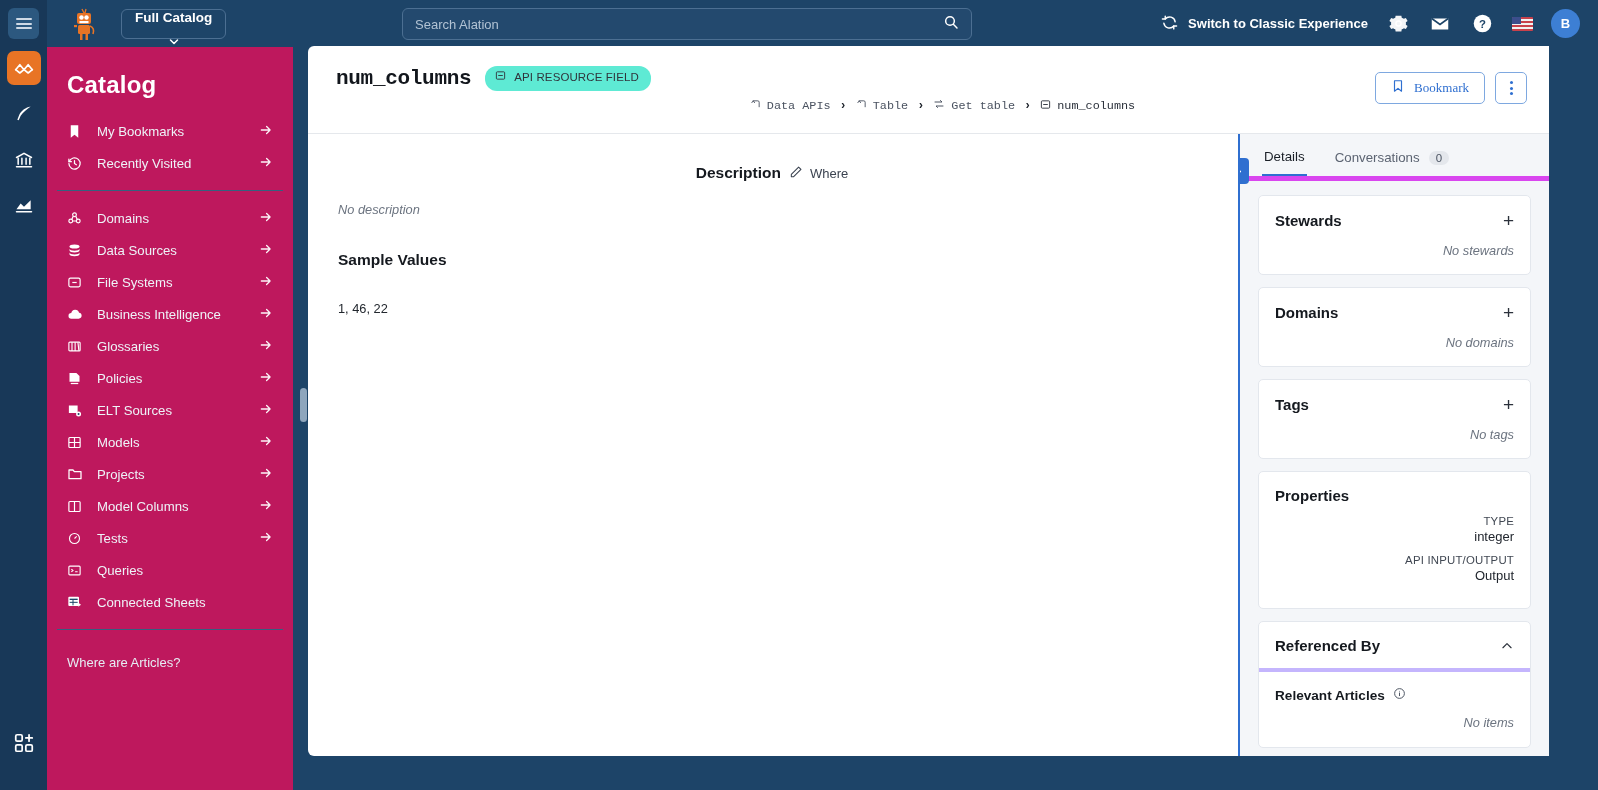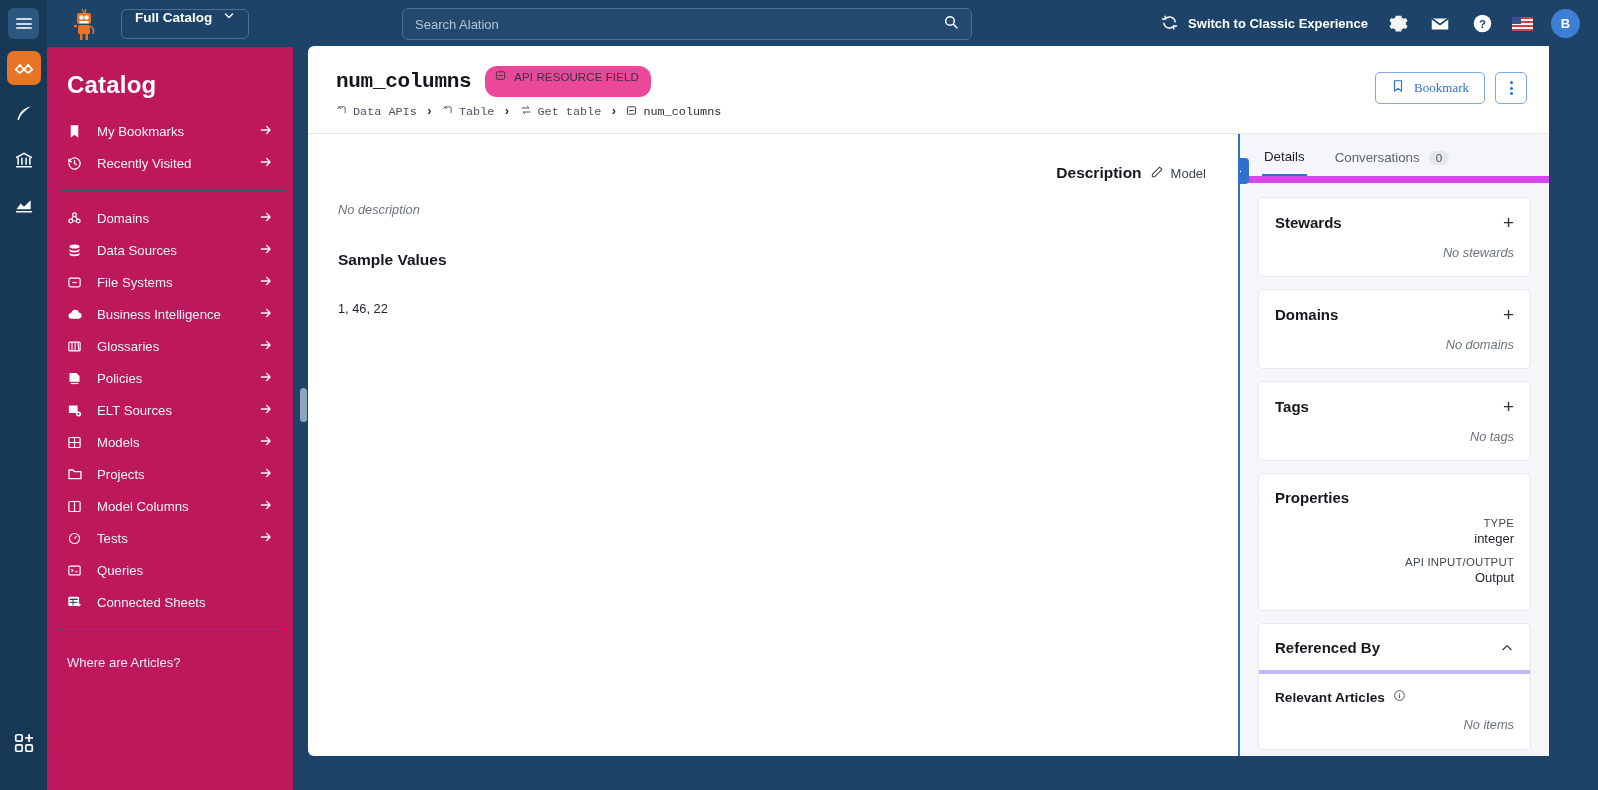--- a/index.html
+++ b/index.html
@@ -39,8 +39,8 @@
   .logo-robot { margin-left: 22px; width: 30px; height: 34px; position: relative; }
   .catalog-select {
     margin-left: 22px; height: 30px; border: 1px solid #4c6f92; border-radius: 6px;
-    display: flex; gap: 11px; padding: 0 13px;
-    color: #ffffff; font-size: 13.5px; font-weight: bold; cursor: pointer;
+    display: flex; align-items: center; gap: 11px; padding: 0 13px;
+    color: #ffffff; font-size: 13.5px; font-weight: bold; cursor: pointer; flex-direction: column;
   }
   .search-wrap {
     position: absolute; left: 355px; top: 8px; width: 570px; height: 32px;

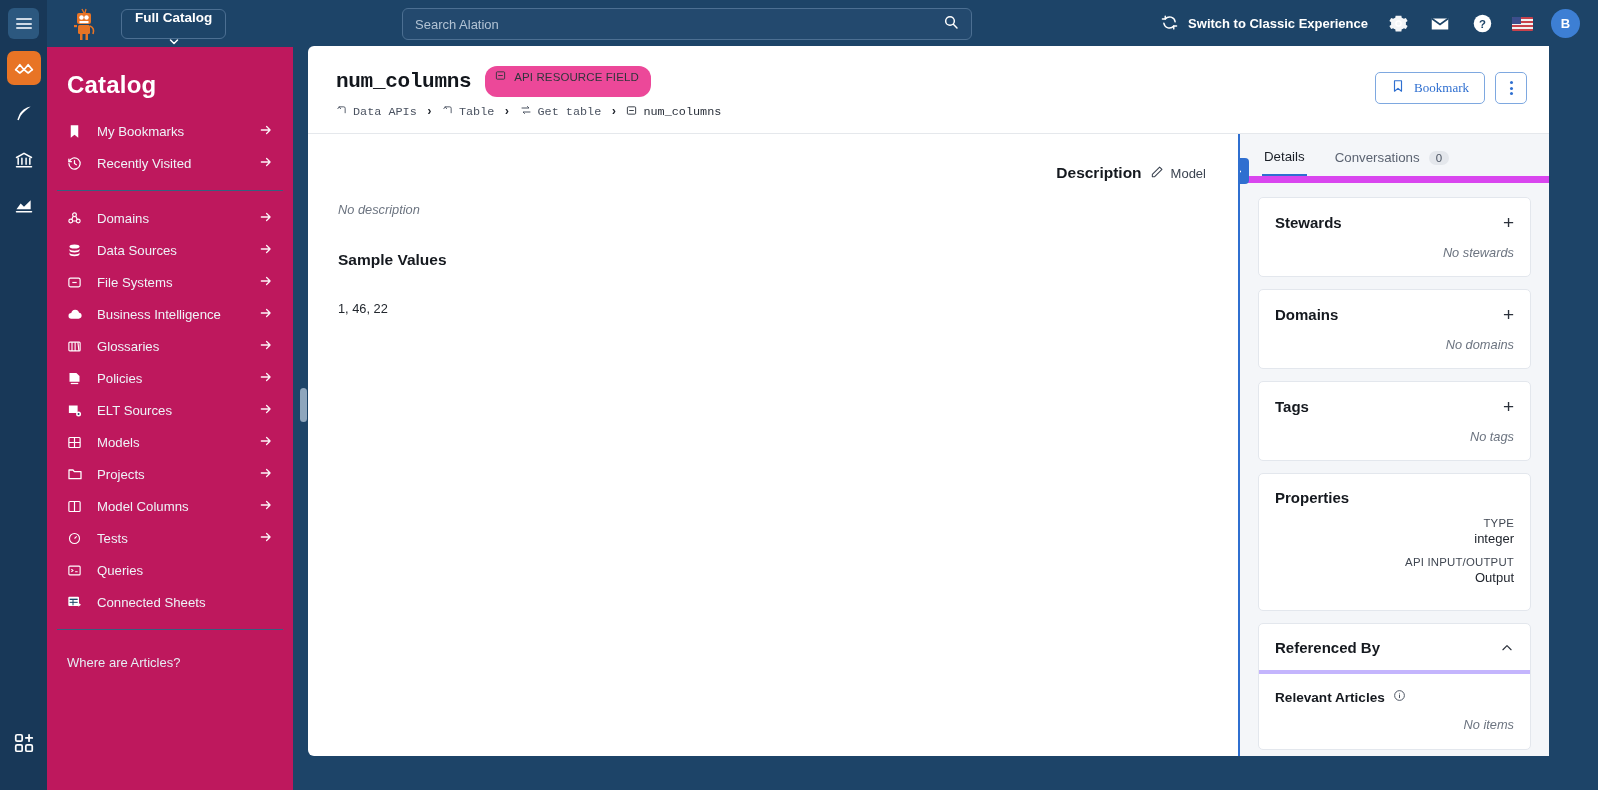--- a/index.html
+++ b/index.html
@@ -96,7 +96,7 @@
   .entity-title { font-family: "Liberation Mono", monospace; font-size: 21px; font-weight: bold; color: #12161c; letter-spacing: -.3px;}
   .type-badge {
     display: inline-flex; align-items: center; gap: 8px;
-    background: #ec4899; border-radius: 12px; padding: 4px 12px 14px 10px;
+    background: #5eead4; border-radius: 12px; padding: 4px 12px 8px 10px;
     font-size: 11.5px; color: #30353c; letter-spacing: .1px;
   }
   .breadcrumb {

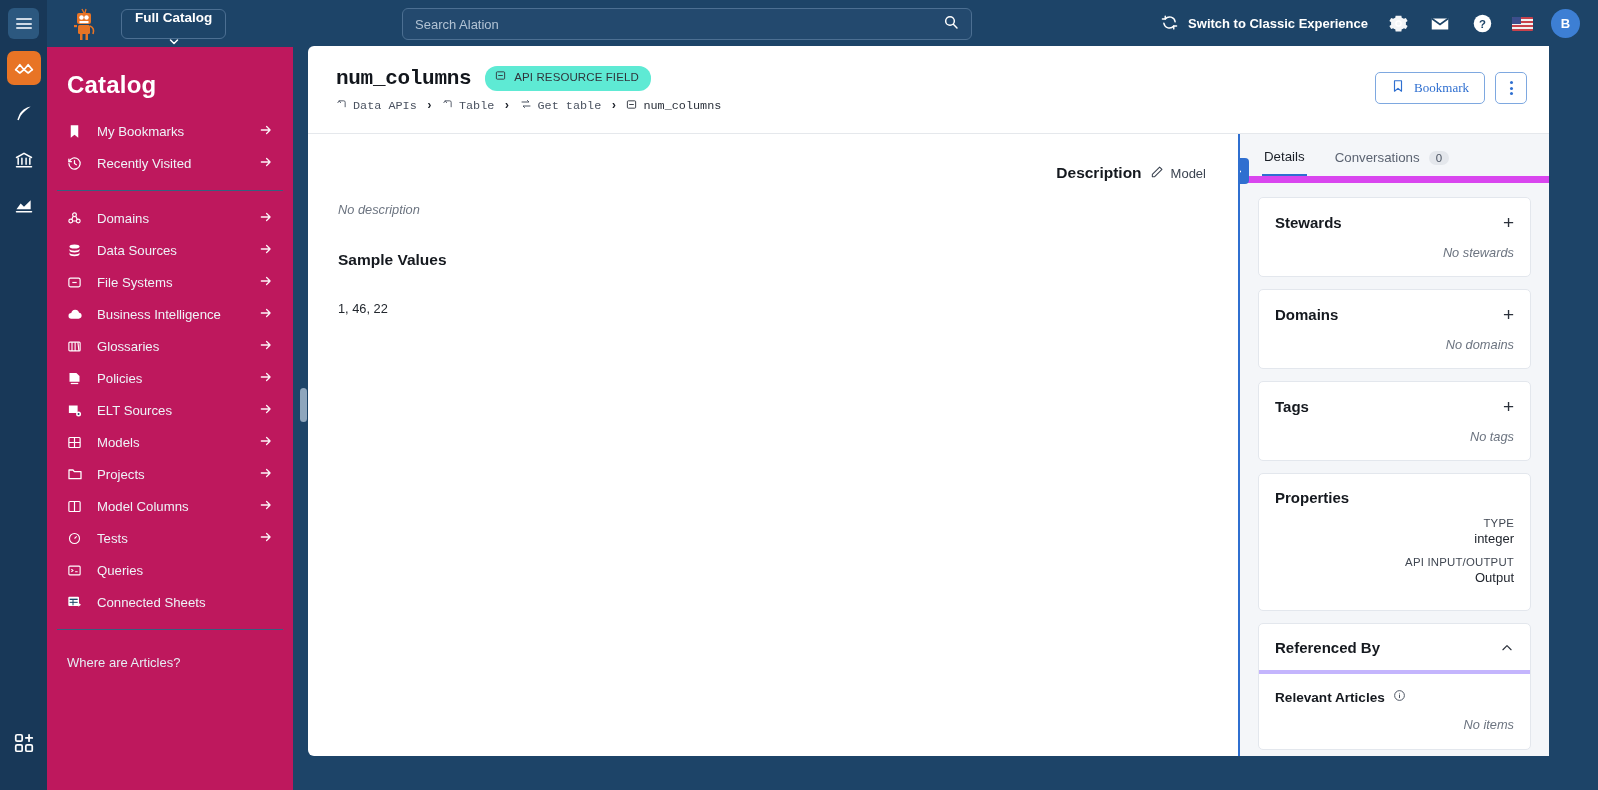--- a/index.html
+++ b/index.html
@@ -101,7 +101,7 @@
   }
   .breadcrumb {
     display: flex; align-items: center; gap: 9px; padding: 7px 0 0 28px;
-    font-family: "Liberation Mono", monospace; font-size: 11.8px; color: #4a5260;
+    font-family: "Liberation Mono", monospace; font-size: 11.8px; color: #4a5260; justify-content: center;
   }
   .bc-item { display: inline-flex; align-items: center; gap: 6px; cursor: pointer; }
   .bc-item.current { color: #2b313b; cursor: default; }

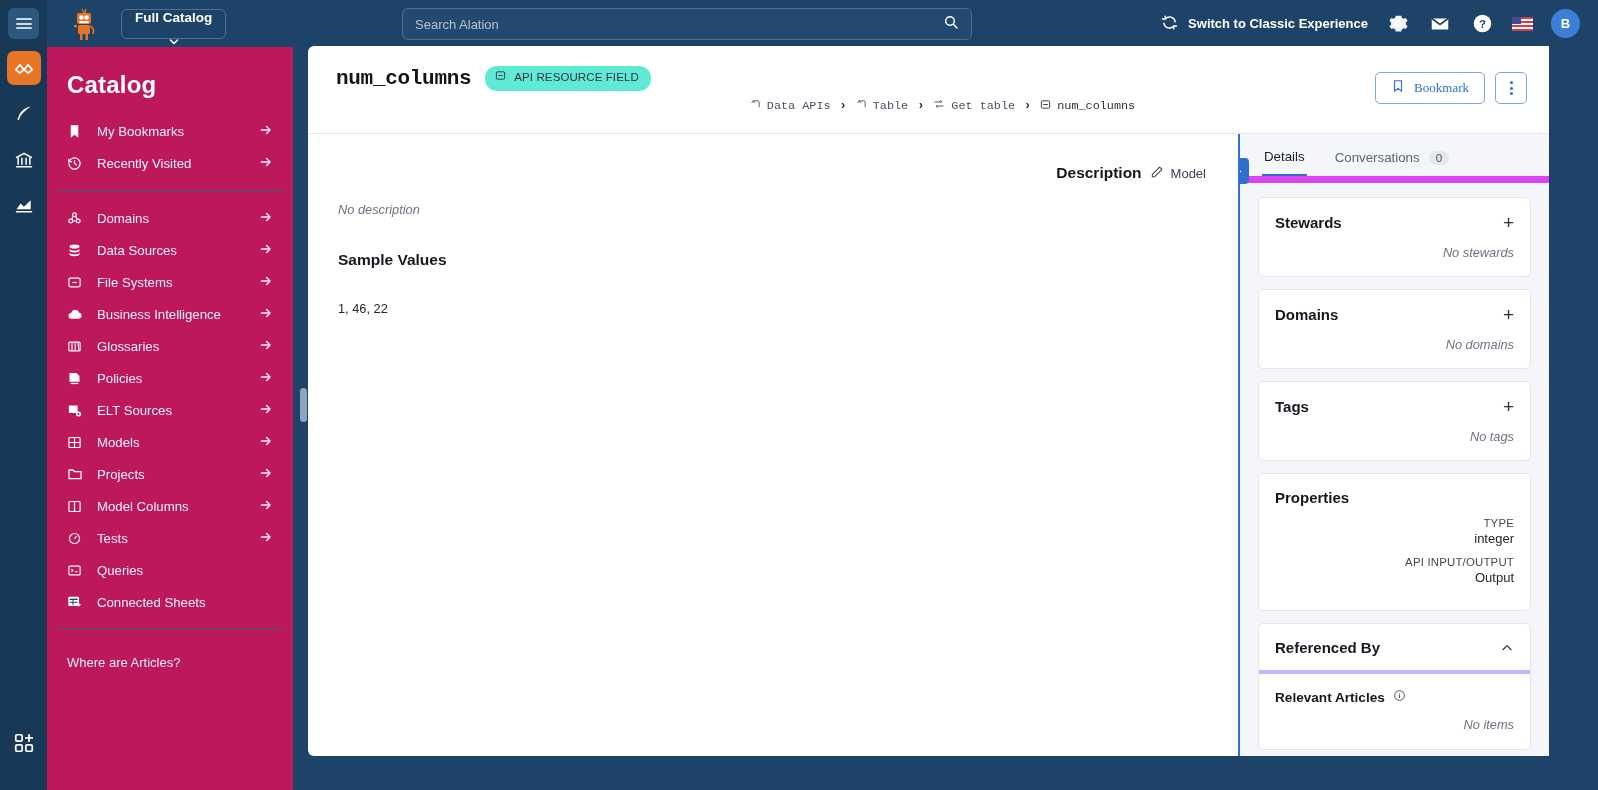--- a/index.html
+++ b/index.html
@@ -139,7 +139,7 @@
     display: flex; align-items: center; justify-content: center; cursor: pointer;
     font-size: 12px; z-index: 5;
   }
-  .tabs { display: flex; gap: 26px; padding: 8px 0 0 22px; border-bottom: 7px solid #d946ef; }
+  .tabs { display: flex; gap: 26px; padding: 8px 0 0 22px; border-bottom: 5px solid #d946ef; }
   .tab {
     padding: 7px 2px 10px; font-size: 13.3px; color: #5c6472; cursor: pointer;
     display: flex; align-items: center; gap: 9px;

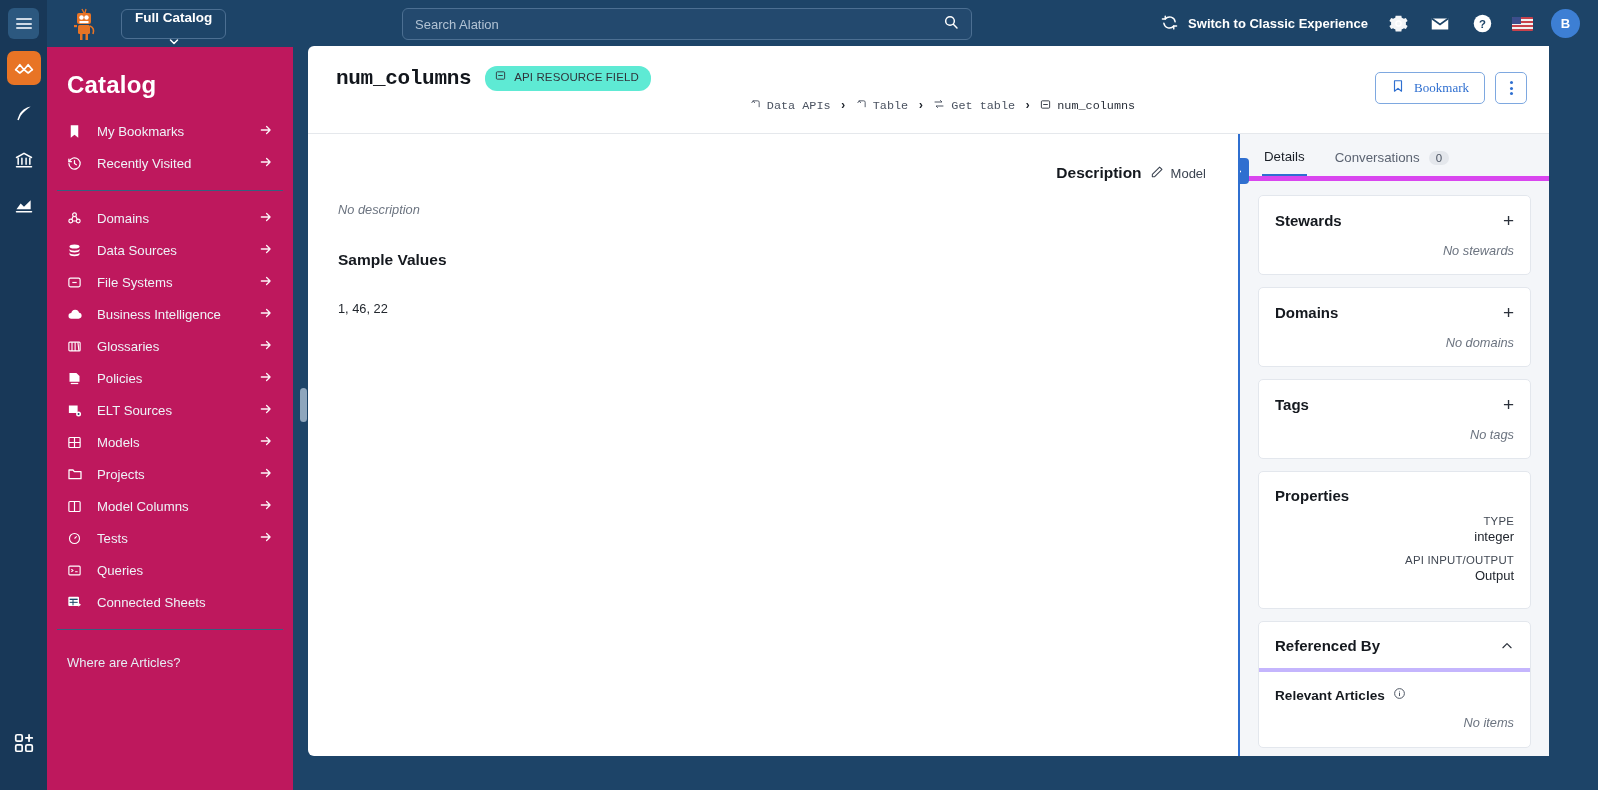--- a/index.html
+++ b/index.html
@@ -121,7 +121,7 @@
 
   .main-body { display: flex; height: 622px; }
   .content-col { width: 930px; padding: 30px 32px 0 30px; }
-  .section-head { display: flex; align-items: center; justify-content: flex-end; gap: 8px; }
+  .section-head { display: flex; align-items: center; justify-content: center; gap: 8px; }
   .section-title { font-size: 15.5px; font-weight: bold; color: #15191f; }
   .edit-link { display: flex; align-items: center; gap: 7px; color: #3b4350; font-size: 13px; cursor: pointer;}
   .muted-italic { font-style: italic; color: #6c7480; font-size: 12.8px; margin-top: 20px; }

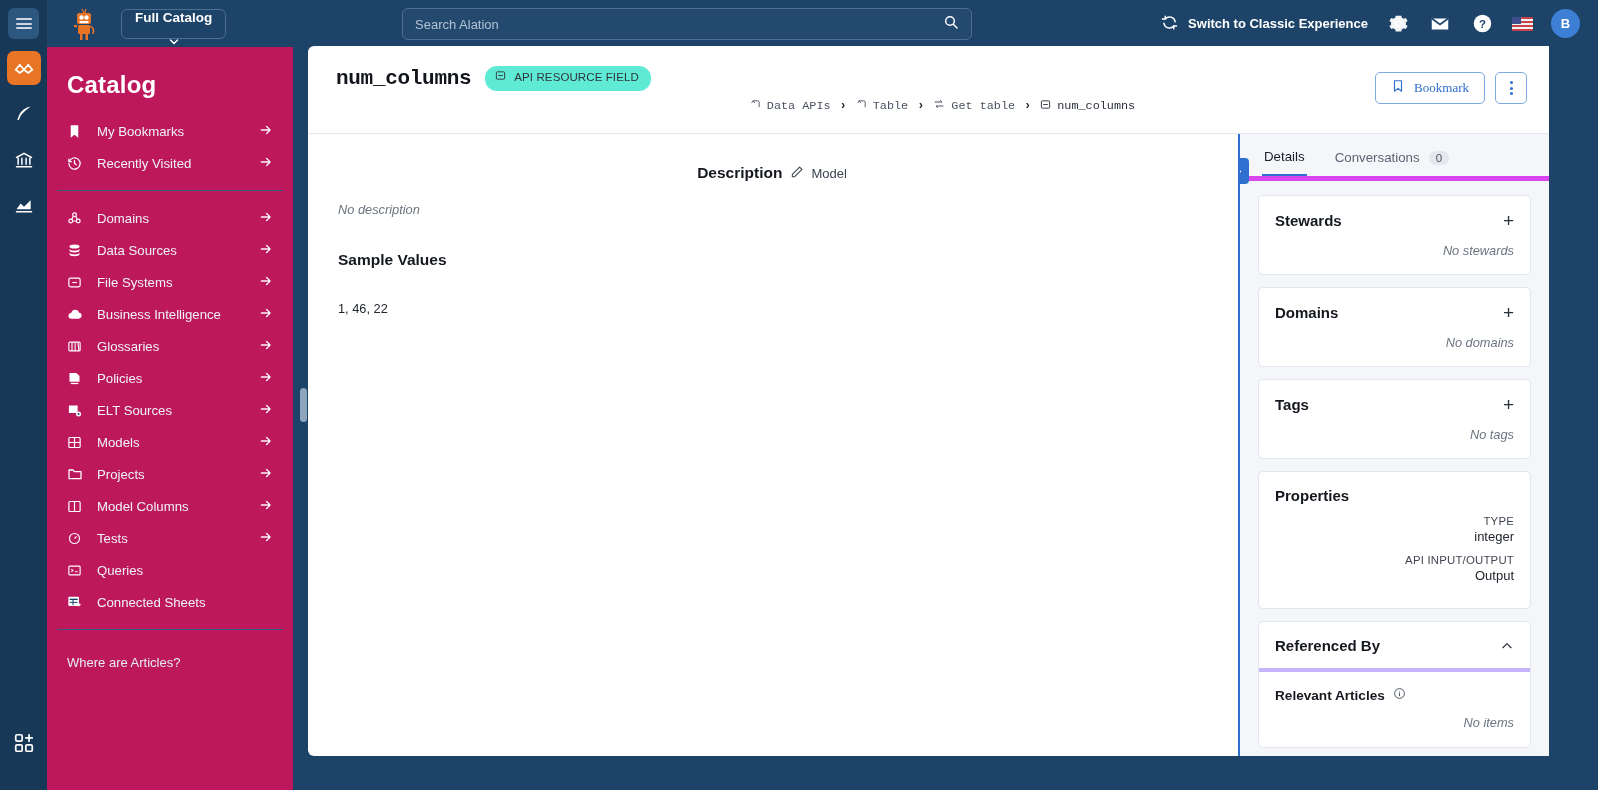--- a/index.html
+++ b/index.html
@@ -620,7 +620,7 @@
                 <path d="M16.5 3.5l4 4L8 20H4v-4z"></path>
               </svg>
           </span>
-          <span>Model</span>
+          <span>Where</span>
         </span>
       </div>
       <div class="muted-italic">No description</div>

